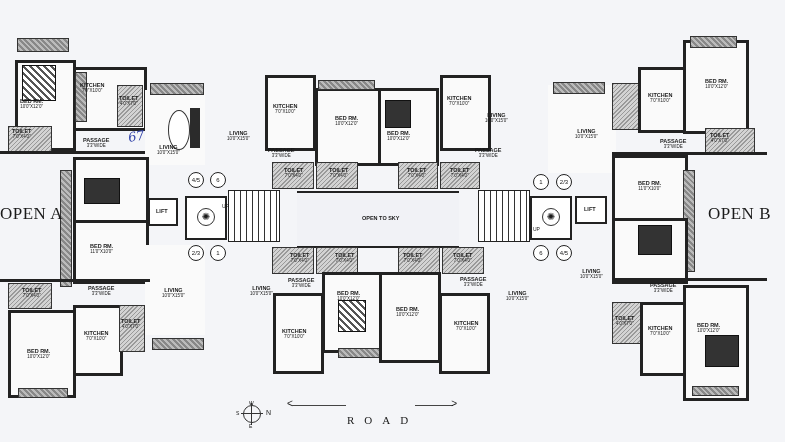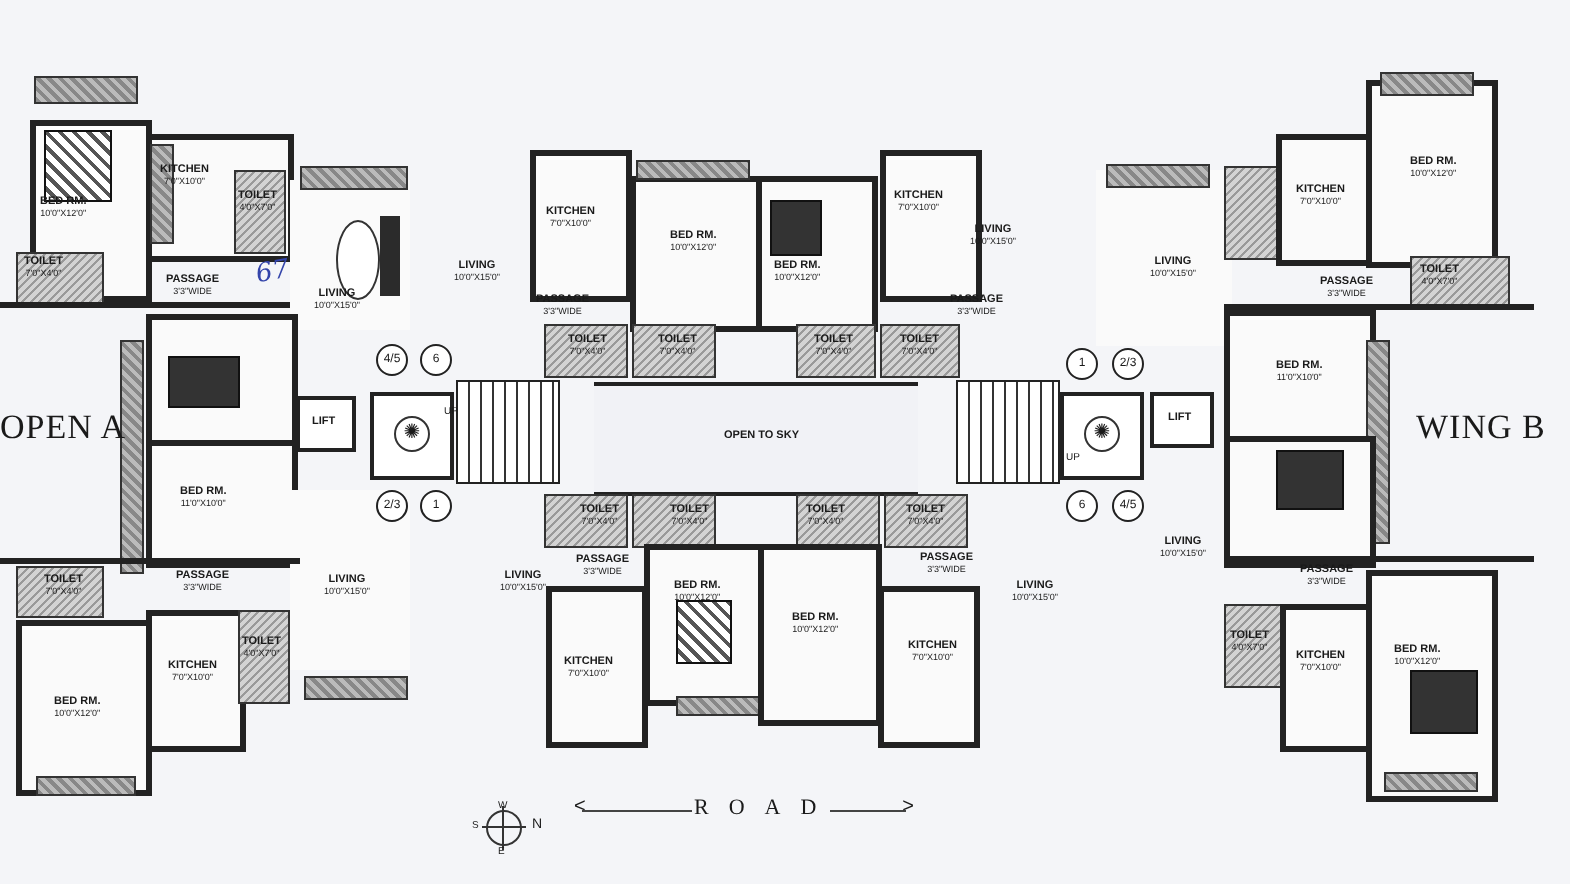--- a/index.html
+++ b/index.html
@@ -179,7 +179,7 @@
   <div class="lbl" style="left:638px;top:180px;"><span>BED RM.</span><span class="dim">11'0"X10'0"</span></div>
   <div class="hatch" style="left:683px;top:170px;width:10px;height:100px;"></div>
 
-  <div class="big" style="left:708px;top:204px;">WING B</div>
+  <div class="big" style="left:708px;top:204px;">OPEN B</div>
 
   <div class="room" style="left:612px;top:218px;width:70px;height:60px;border:3px solid #222;"></div>
   <div class="bed" style="left:638px;top:225px;width:32px;height:28px;"></div>

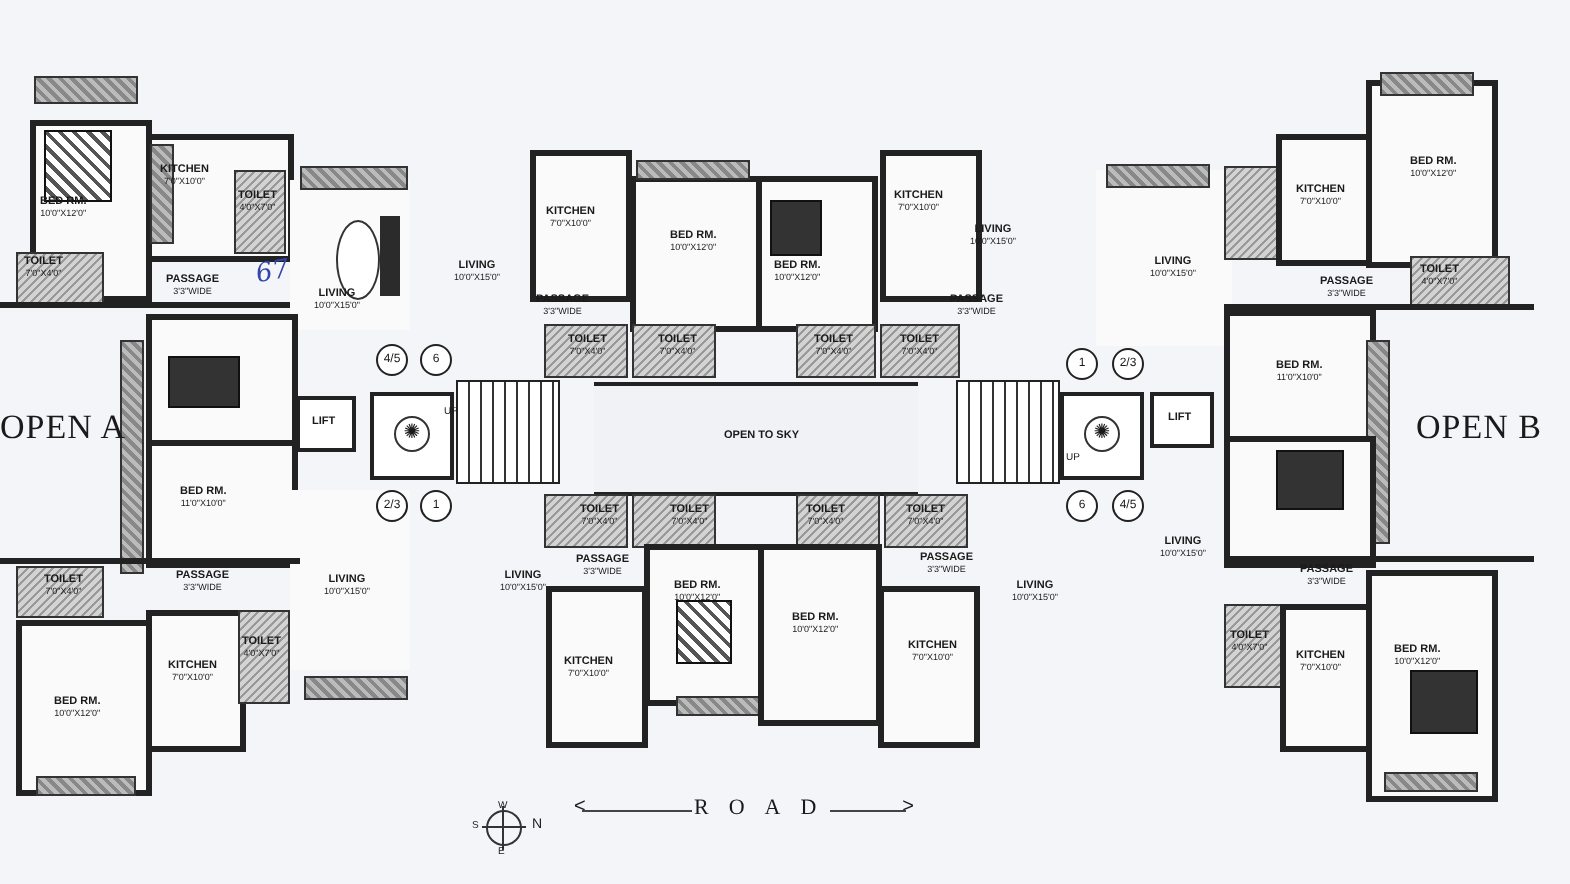--- a/index.html
+++ b/index.html
@@ -20,7 +20,7 @@
   .rug{position:absolute;border:1px solid #333;border-radius:50%;background:#fff;}
   .road{position:absolute;left:287px;top:398px;width:170px;height:14px;}
   .road-line{position:absolute;top:7px;height:1px;background:#444;}
-  .road-text{position:absolute;left:43px;top:0;font-family:"Liberation Serif",serif;font-size:11px;letter-spacing:10px;}
+  .road-text{position:absolute;left:43px;top:16px;font-family:"Liberation Serif",serif;font-size:11px;letter-spacing:10px;}
   .hand{position:absolute;left:128px;top:128px;color:#3344aa;font-family:"DejaVu Serif",serif;font-size:13px;font-style:italic;transform:rotate(-10deg);}
   .compass{position:absolute;left:243px;top:405px;width:16px;height:16px;border:1px solid #333;border-radius:50%;}
   .compass .h{position:absolute;left:-3px;top:7px;width:22px;height:1px;background:#333;}

